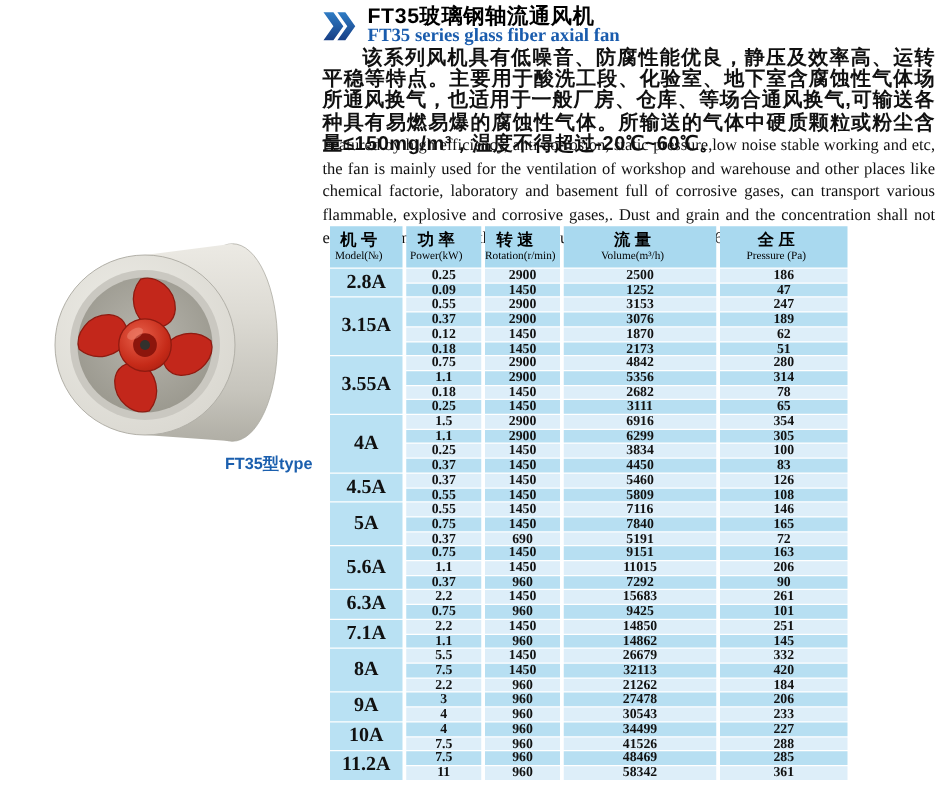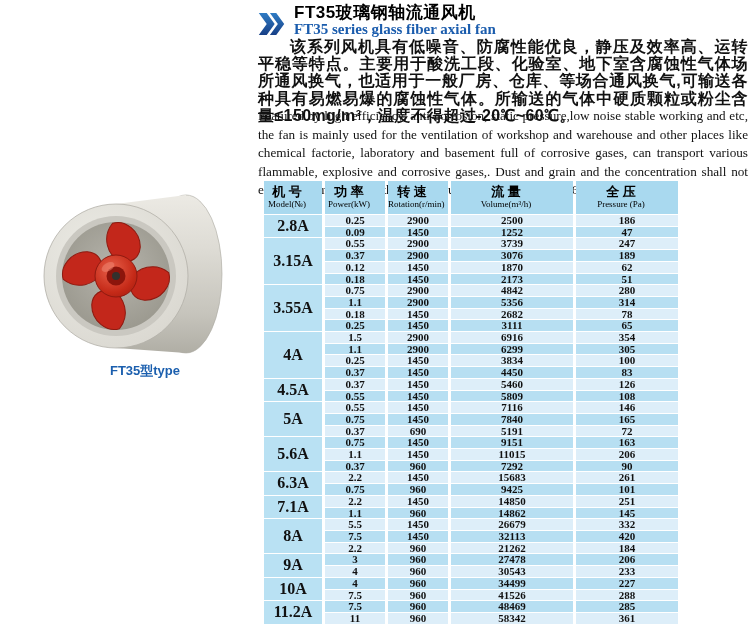--- a/index.html
+++ b/index.html
@@ -7,7 +7,7 @@
         font-family:"Liberation Sans",sans-serif;}
 
   
-  .title-block{position:absolute;left:258px;top:3px;width:490px;display:flex;gap:9px;align-items:flex-end;}
+  .title-block{position:absolute;left:258px;top:3px;width:490px;display:flex;gap:9px;align-items:center;}
   .chevrons{width:27px;height:26px;flex:0 0 auto;margin-top:1px;}
   .t-zh{font-size:17px;font-weight:bold;color:#000;letter-spacing:0.5px;line-height:19px;}
   .t-en{font-family:"Liberation Serif",serif;font-size:15px;font-weight:bold;color:#1a5cad;line-height:15px;}

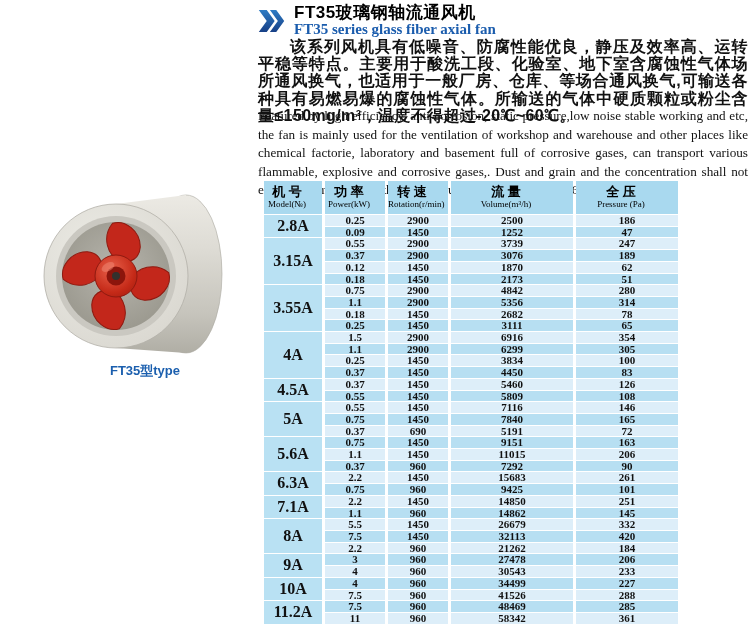--- a/index.html
+++ b/index.html
@@ -161,7 +161,7 @@
           <td rowspan="4" class="model">3.15A</td>
           <td>0.55</td>
           <td>2900</td>
-          <td>3739</td>
+          <td>3153</td>
           <td>247</td>
         </tr>
         <tr class="alt">

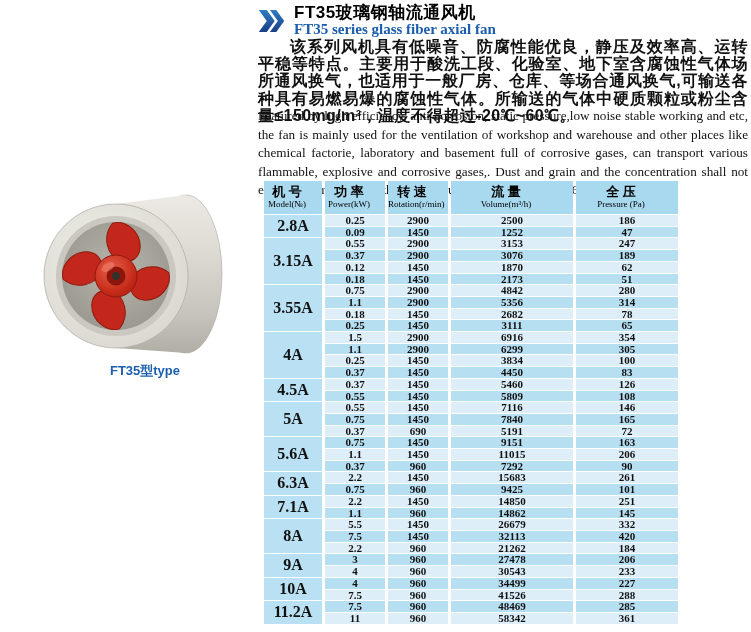--- a/index.html
+++ b/index.html
@@ -22,7 +22,7 @@
 
   
   .fan-wrap{position:absolute;left:38px;top:183px;width:190px;height:180px;}
-  .fan-caption{position:absolute;left:40px;top:362px;width:210px;text-align:center;
+  .fan-caption{position:absolute;left:40px;top:362px;width:210px;text-align:right;
                font-size:13px;font-weight:bold;color:#1b5fae;}
 
   

